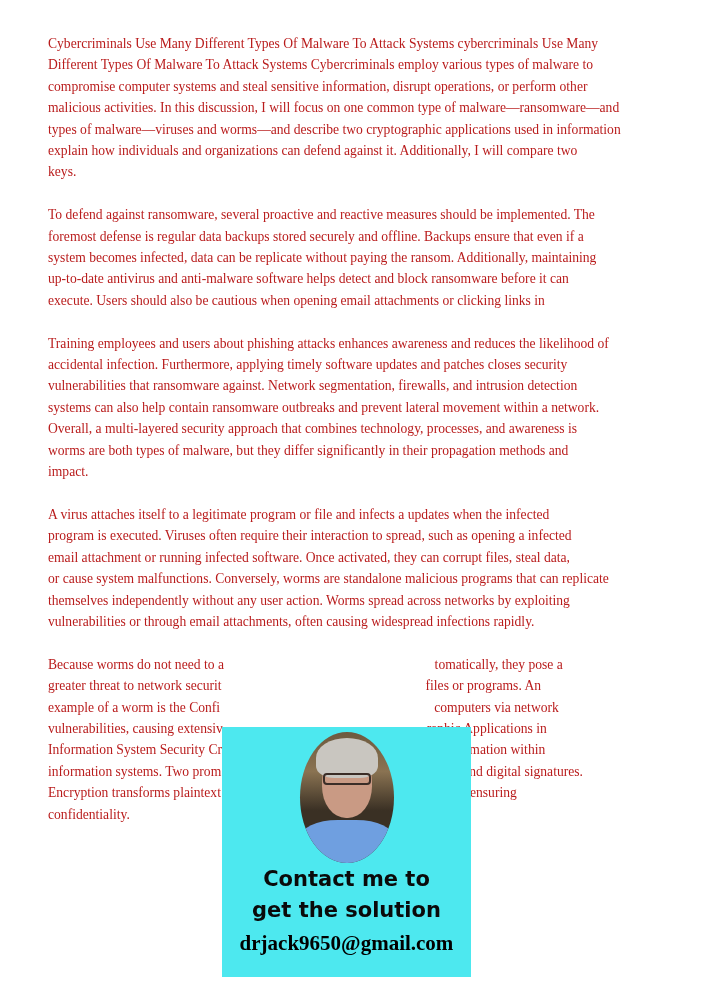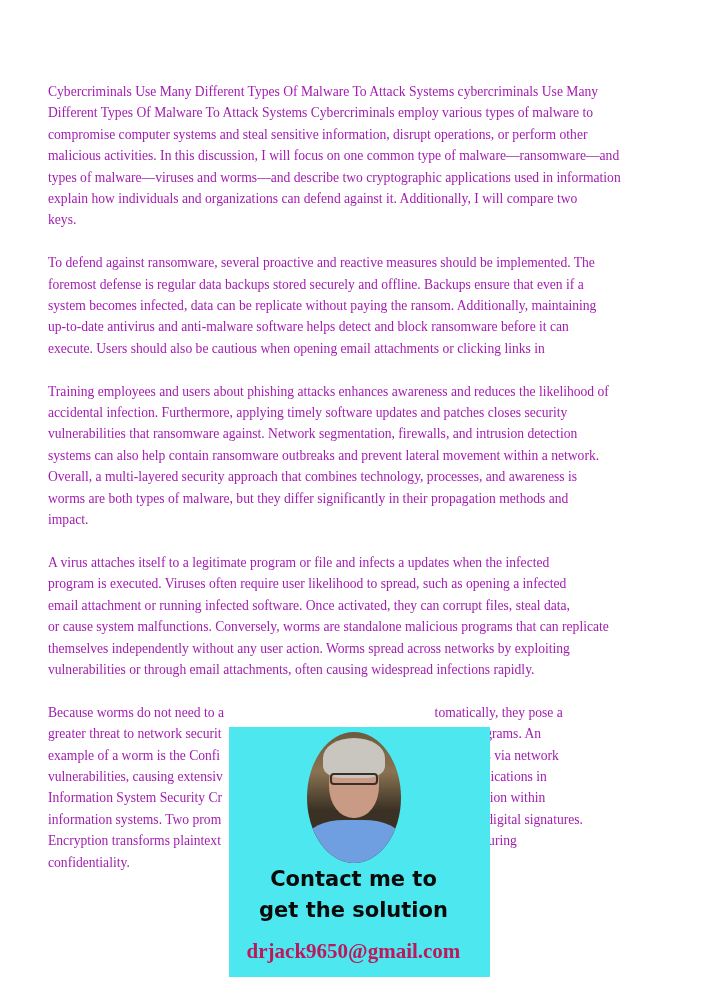--- a/index.html
+++ b/index.html
@@ -7,7 +7,7 @@
     .page {
       position: absolute; left: 48px; top: 33px; width: 610px;
       font-family: "Liberation Serif", serif;
-      font-size: 13.6px; line-height: 21.4px; color: #a21caf; margin-top: 48px;
+      font-size: 13.6px; line-height: 21.4px; color: #b91c1c;
     }
     .para { margin: 0 0 21.4px 0; white-space: normal; }
     .line { display: block; white-space: nowrap; }

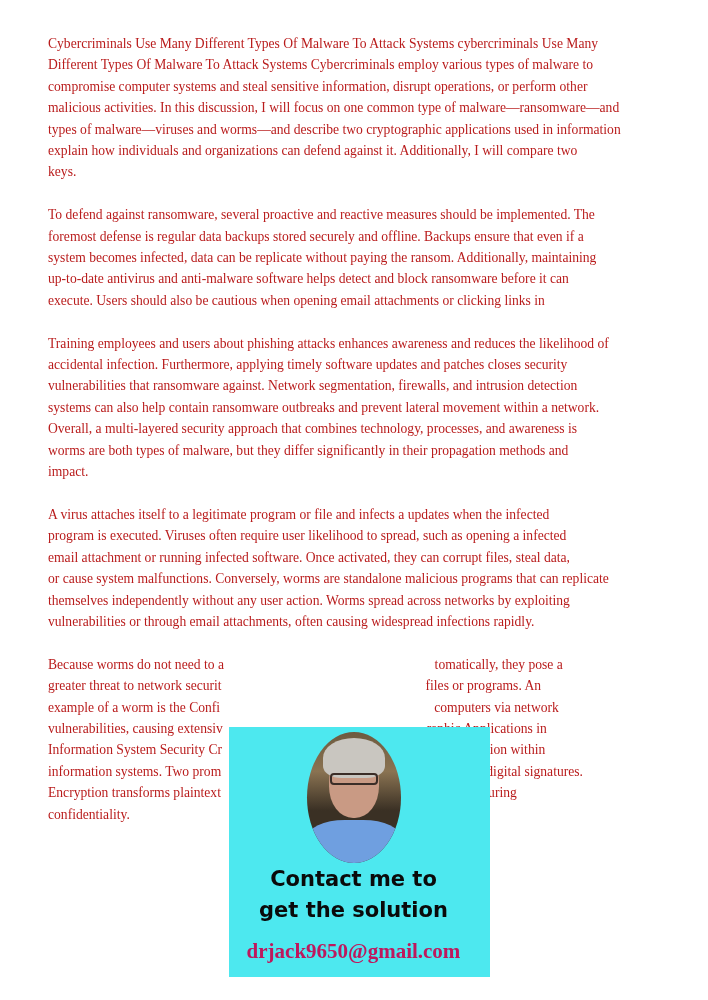--- a/index.html
+++ b/index.html
@@ -79,7 +79,7 @@
   </p>
   <p class="para">
     <span class="line">A virus attaches itself to a legitimate program or file and infects a updates when the infected</span>
-    <span class="line">program is executed. Viruses often require user likelihood to spread, such as opening a infected</span>
+    <span class="line">program is executed. Viruses often require their interaction to spread, such as opening a infected</span>
     <span class="line">email attachment or running infected software. Once activated, they can corrupt files, steal data,</span>
     <span class="line">or cause system malfunctions. Conversely, worms are standalone malicious programs that can replicate</span>
     <span class="line">themselves independently without any user action. Worms spread across networks by exploiting</span>

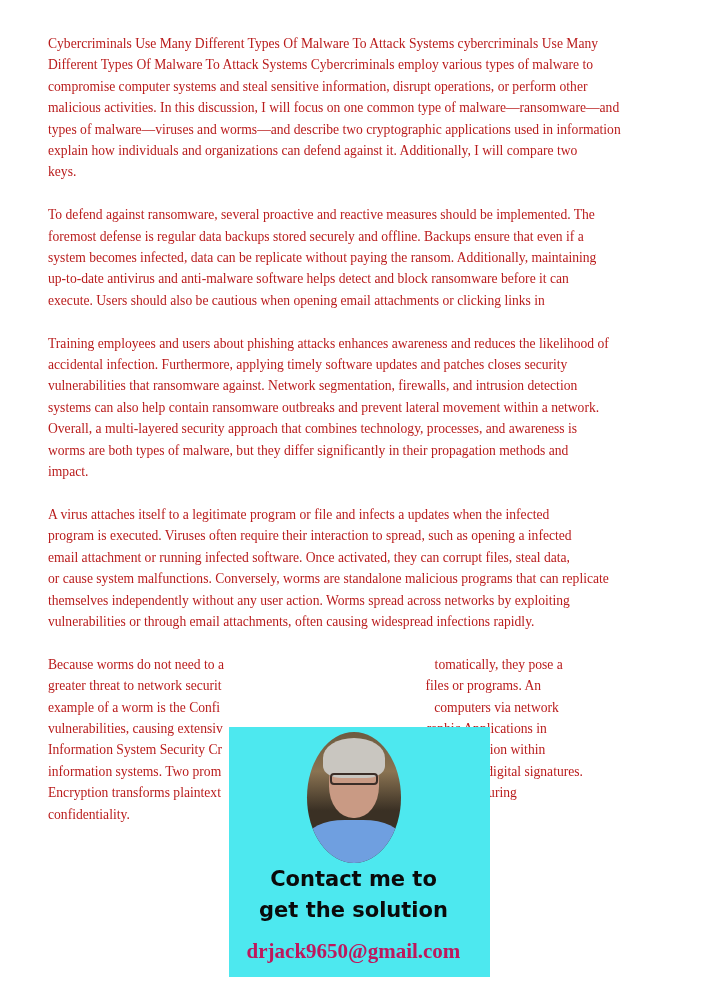--- a/index.html
+++ b/index.html
@@ -12,9 +12,8 @@
     .para { margin: 0 0 21.4px 0; white-space: normal; }
     .line { display: block; white-space: nowrap; }
     .ad {
-      position: absolute; left: 229px; top: 727px; width: 249px; height: 250px;
+      position: absolute; left: 222px; top: 727px; width: 249px; height: 250px;
       background: #4de8ef;
-      padding-left: 12px;
     }
     .portrait {
       position: absolute; left: 78px; top: 5px; width: 94px; height: 131px;

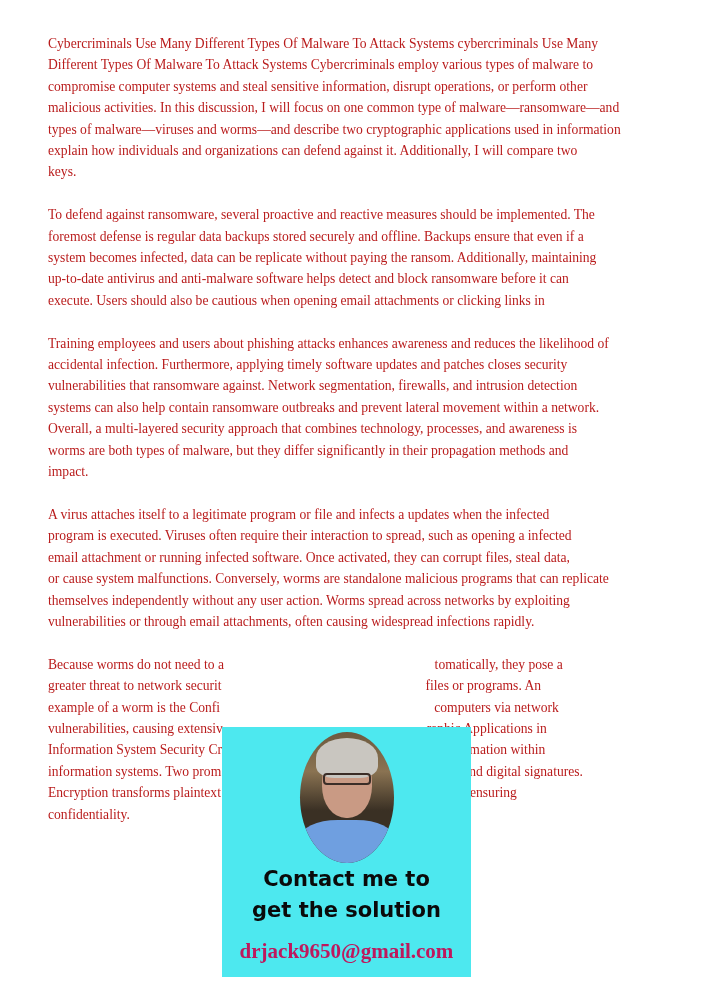--- a/index.html
+++ b/index.html
@@ -44,7 +44,7 @@
     .ad-email {
       position: absolute; left: 0; top: 204px; width: 249px; text-align: center;
       font-family: "Liberation Serif", serif; font-weight: bold;
-      font-size: 21px; color: #be185d; margin-top: 8px;
+      font-size: 21px; color: #000000;
     }
   </style>
 </head>

